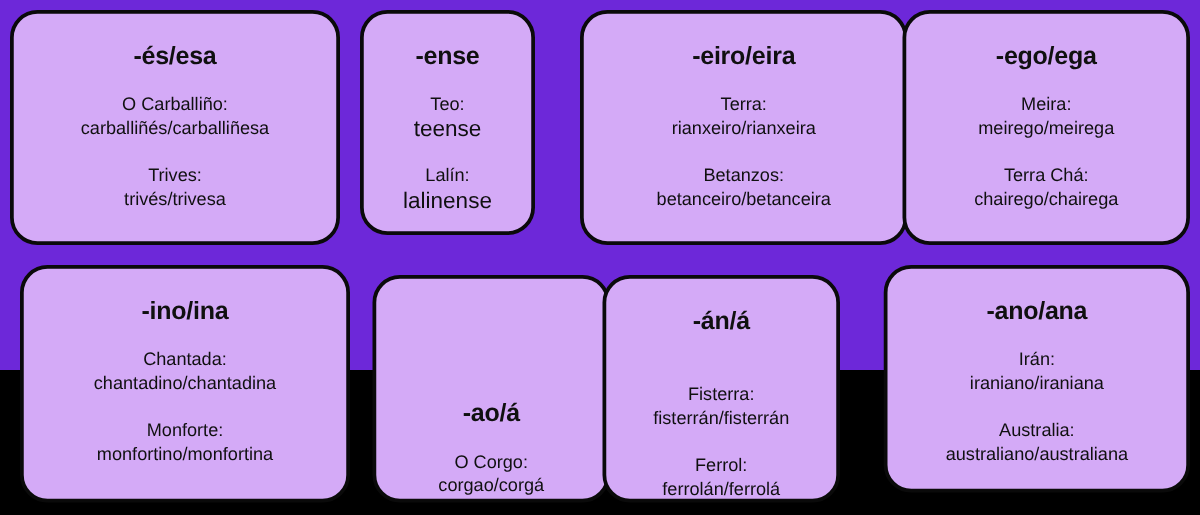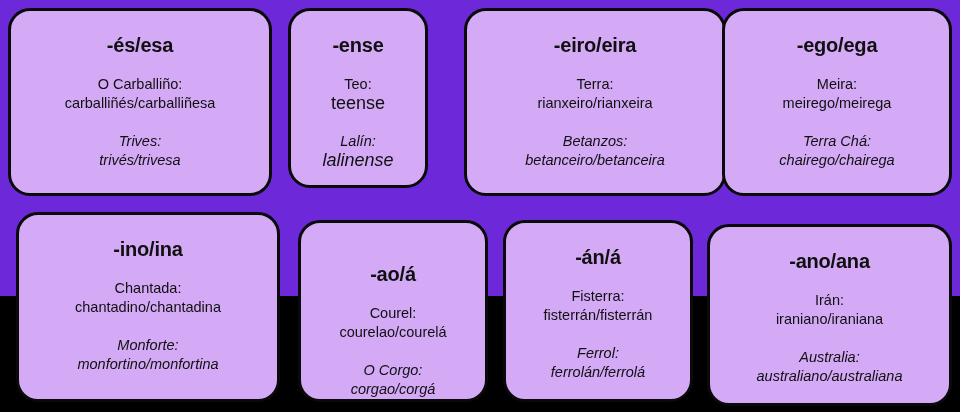--- a/index.html
+++ b/index.html
@@ -55,7 +55,6 @@
   }
   .example + .example {
     margin-top: 19px;
-    font-style: italic;
   }
   .example-place {
     display: block;

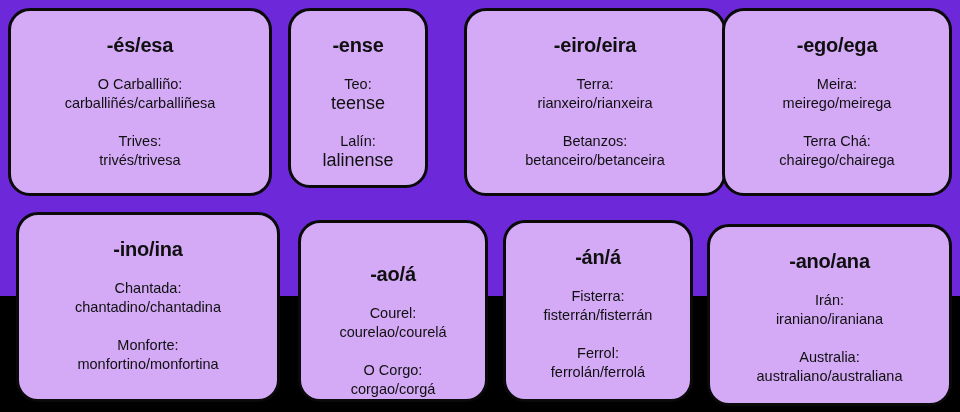--- a/index.html
+++ b/index.html
@@ -158,7 +158,7 @@
     </div>
   </div>
 
-  <div class="card" style="left:503px; top:220px; width:190px; height:182px;">
+  <div class="card" style="left:482px; top:220px; width:190px; height:182px;gap:20px;">
     <div class="card-title">-án/á</div>
     <div class="examples">
       <div class="example">

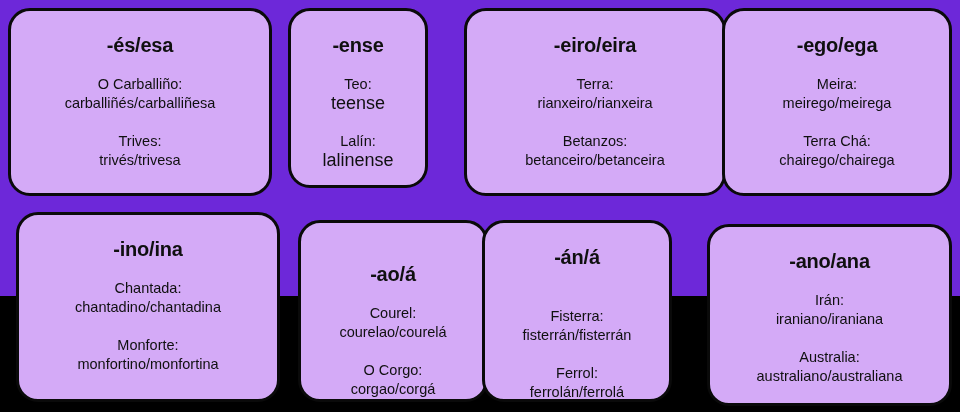--- a/index.html
+++ b/index.html
@@ -172,7 +172,7 @@
     </div>
   </div>
 
-  <div class="card" style="left:707px; top:224px; width:245px; height:182px;">
+  <div class="card" style="left:707px; top:212px; width:245px; height:182px;">
     <div class="card-title">-ano/ana</div>
     <div class="examples">
       <div class="example">

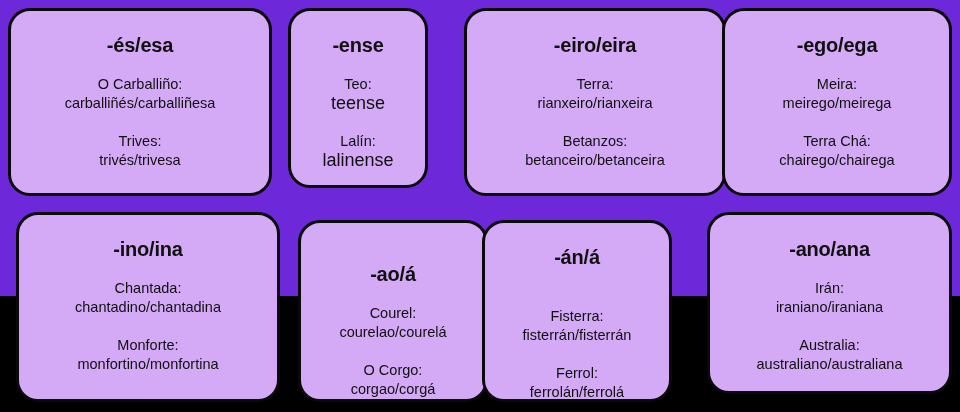--- a/index.html
+++ b/index.html
@@ -148,10 +148,6 @@
     <div class="card-title">-ao/á</div>
     <div class="examples">
       <div class="example">
-        <span class="example-place">Courel:</span>
-        <span class="example-forms">courelao/courelá</span>
-      </div>
-      <div class="example">
         <span class="example-place">O Corgo:</span>
         <span class="example-forms">corgao/corgá</span>
       </div>

